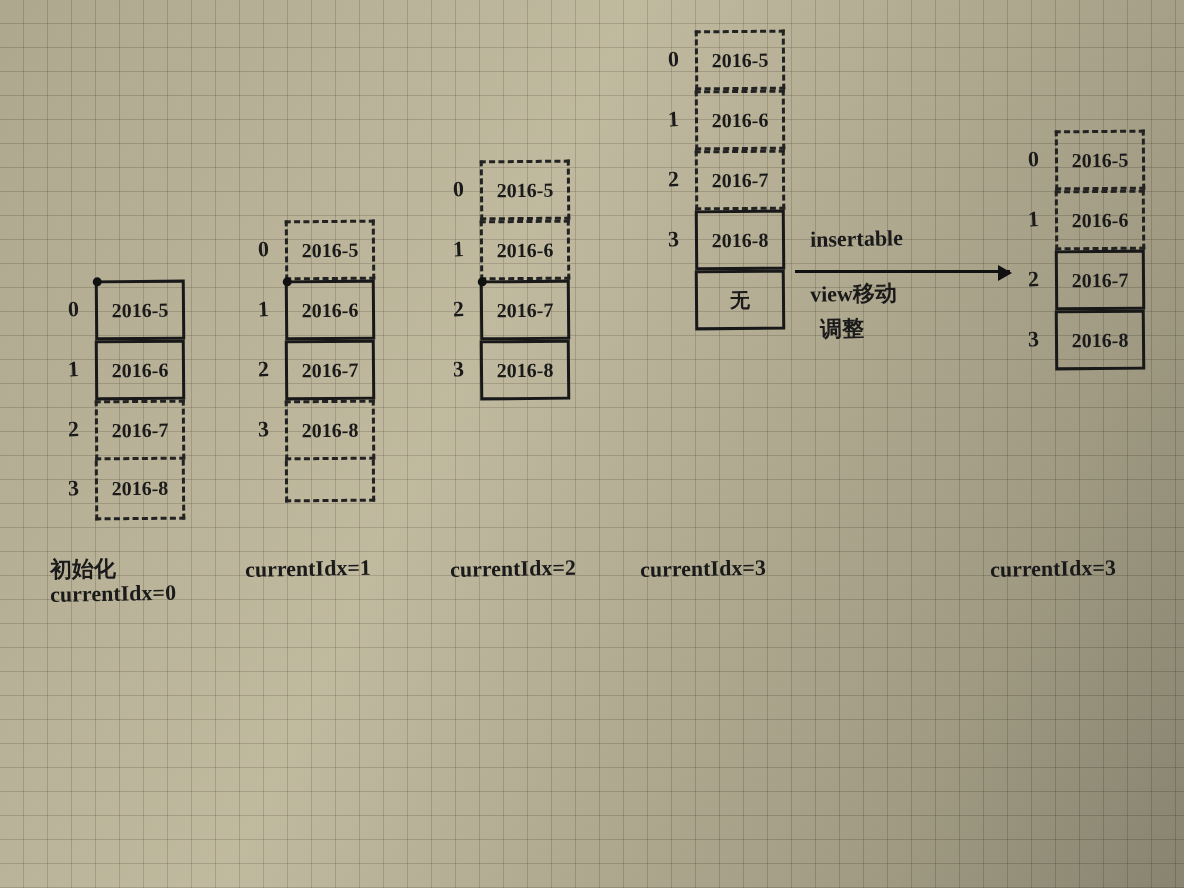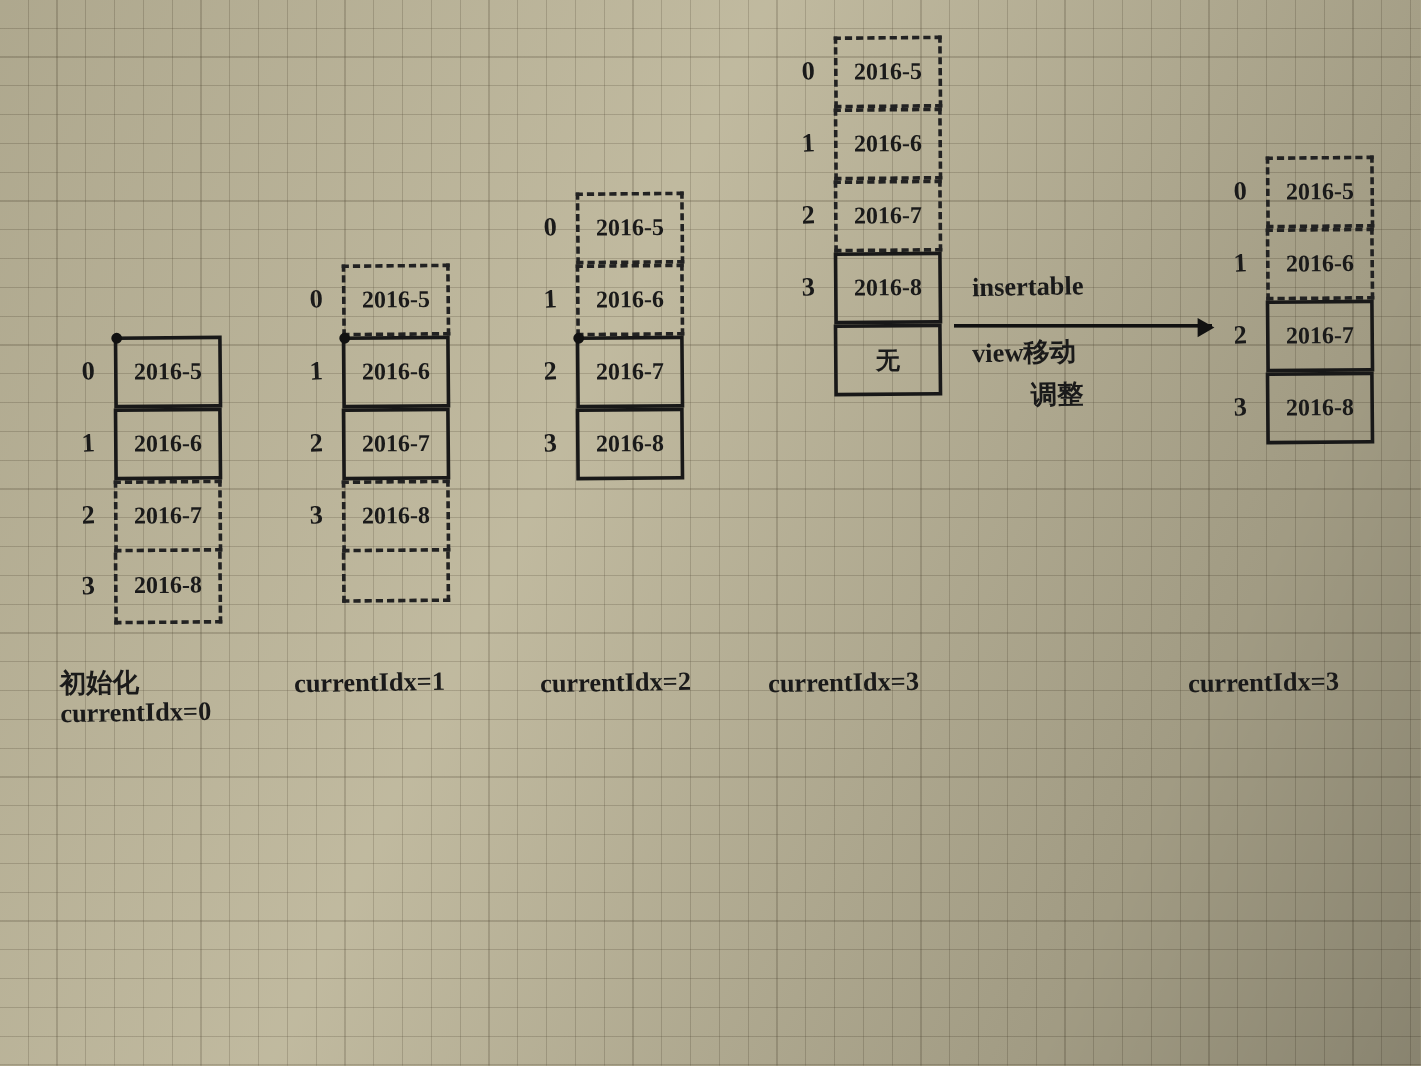--- a/index.html
+++ b/index.html
@@ -160,7 +160,7 @@
   <div class="note" style="left:810px;top:225px;">insertable</div>
   <div class="arrow" style="left:795px;top:270px;width:215px;"></div>
   <div class="note" style="left:810px;top:280px;">view移动</div>
-  <div class="note" style="left:859px;top:315px;">调整</div>
+  <div class="note" style="left:820px;top:315px;">调整</div>
 
   <div class="stack" style="left:1055px;top:130px">
     <div class="cell dashed">

